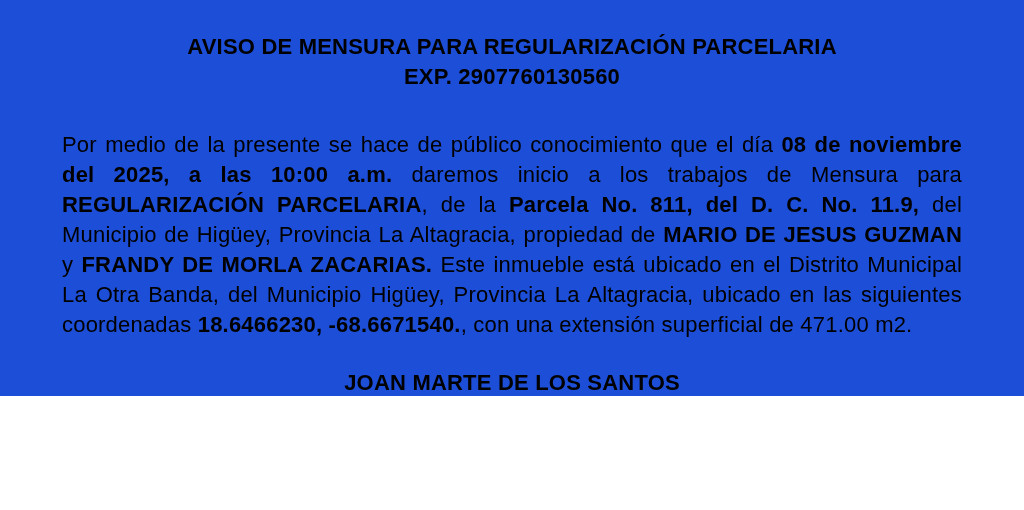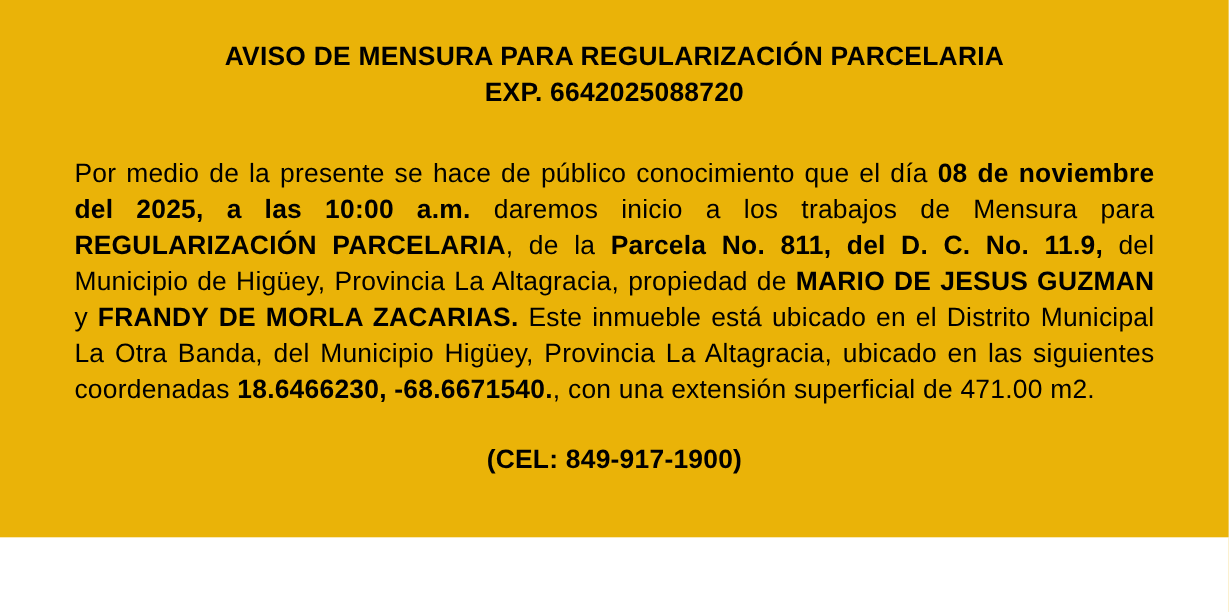--- a/index.html
+++ b/index.html
@@ -10,8 +10,8 @@
   .page {
     position: relative;
     width: 1024px;
-    height: 448px;
-    background: #eab308;
+    height: 396px;
+    background: #1d4ed8;
     color: #000000;
     font-family: "Liberation Sans", sans-serif;
     box-sizing: border-box;

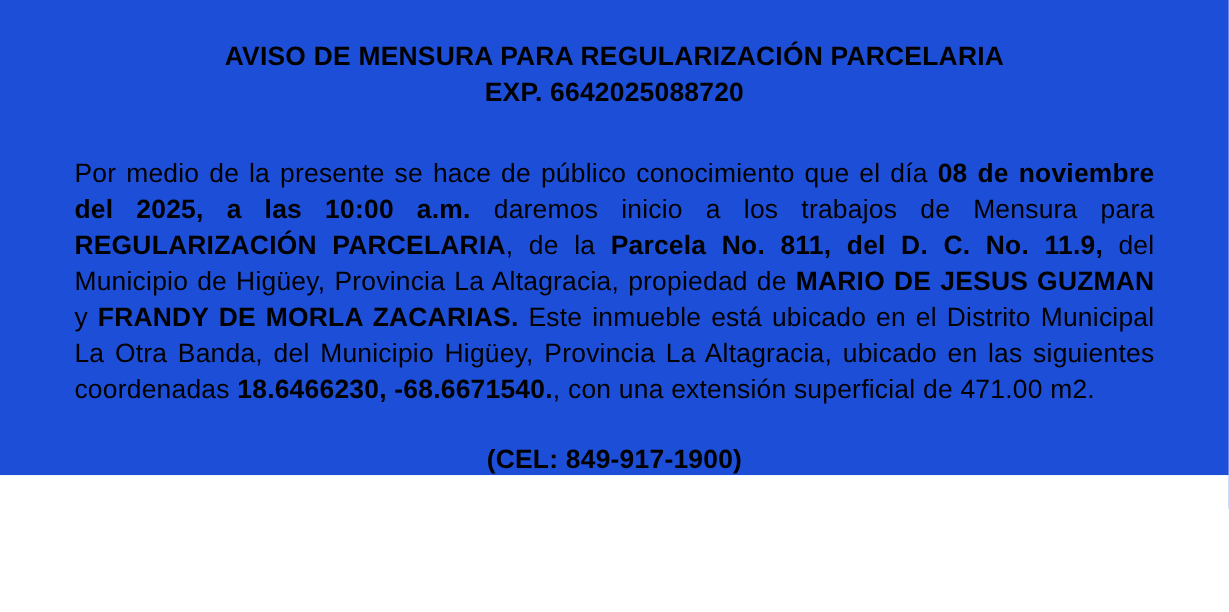--- a/index.html
+++ b/index.html
@@ -52,7 +52,7 @@
 
   <div class="title-block">
     <div>AVISO DE MENSURA PARA REGULARIZACIÓN PARCELARIA</div>
-    <div>EXP. 6642025088720</div>
+    <div>EXP. 2907760130560</div>
   </div>
 
   <p class="notice-body"><span>Por medio de la presente se hace de público conocimiento que el día </span><b>08 de noviembre del 2025, a las 10:00 a.m.</b><span> daremos inicio a los trabajos de Mensura para </span><b>REGULARIZACIÓN PARCELARIA</b><span>, de la </span><b>Parcela No. 811, del D. C. No. 11.9,</b><span> del Municipio de Higüey, Provincia La Altagracia, propiedad de </span><b>MARIO DE JESUS GUZMAN</b><span> y </span><b>FRANDY DE MORLA ZACARIAS.</b><span> Este inmueble está ubicado en el Distrito Municipal La Otra Banda, del Municipio Higüey, Provincia La Altagracia, ubicado en las siguientes coordenadas </span><b>18.6466230, -68.6671540.</b><span>, con una extensión superficial de 471.00 m2.</span></p>

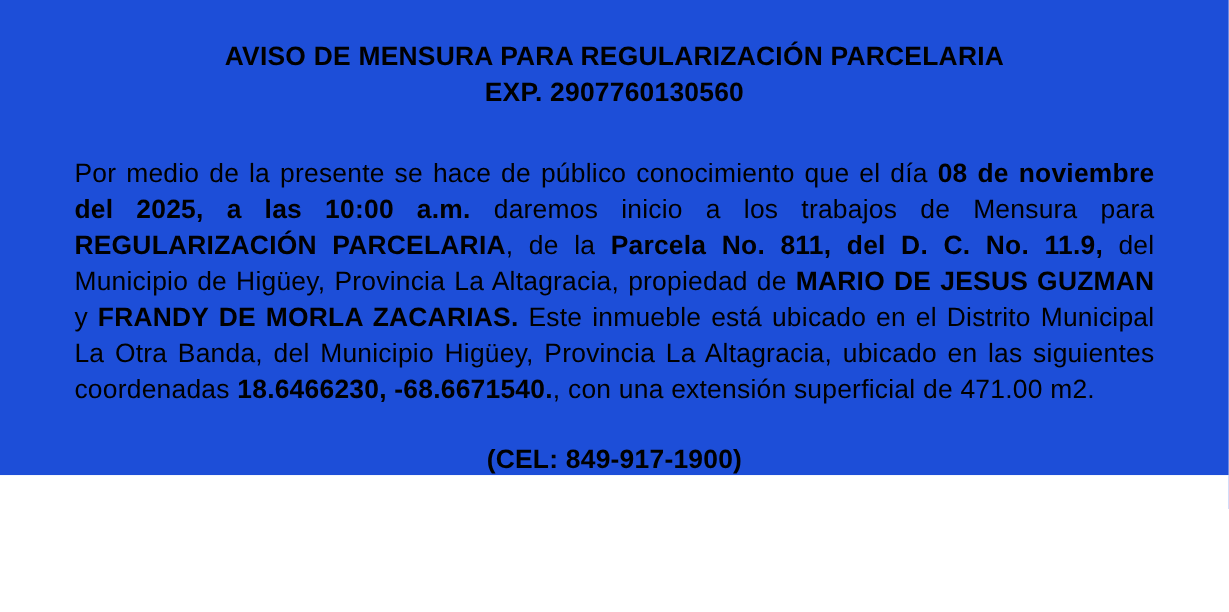--- a/index.html
+++ b/index.html
@@ -58,6 +58,7 @@
   <p class="notice-body"><span>Por medio de la presente se hace de público conocimiento que el día </span><b>08 de noviembre del 2025, a las 10:00 a.m.</b><span> daremos inicio a los trabajos de Mensura para </span><b>REGULARIZACIÓN PARCELARIA</b><span>, de la </span><b>Parcela No. 811, del D. C. No. 11.9,</b><span> del Municipio de Higüey, Provincia La Altagracia, propiedad de </span><b>MARIO DE JESUS GUZMAN</b><span> y </span><b>FRANDY DE MORLA ZACARIAS.</b><span> Este inmueble está ubicado en el Distrito Municipal La Otra Banda, del Municipio Higüey, Provincia La Altagracia, ubicado en las siguientes coordenadas </span><b>18.6466230, -68.6671540.</b><span>, con una extensión superficial de 471.00 m2.</span></p>
 
   <div class="signature-block">
+    <div>JOAN MARTE DE LOS SANTOS</div>
     <div>(CEL: 849-917-1900)</div>
   </div>
 

